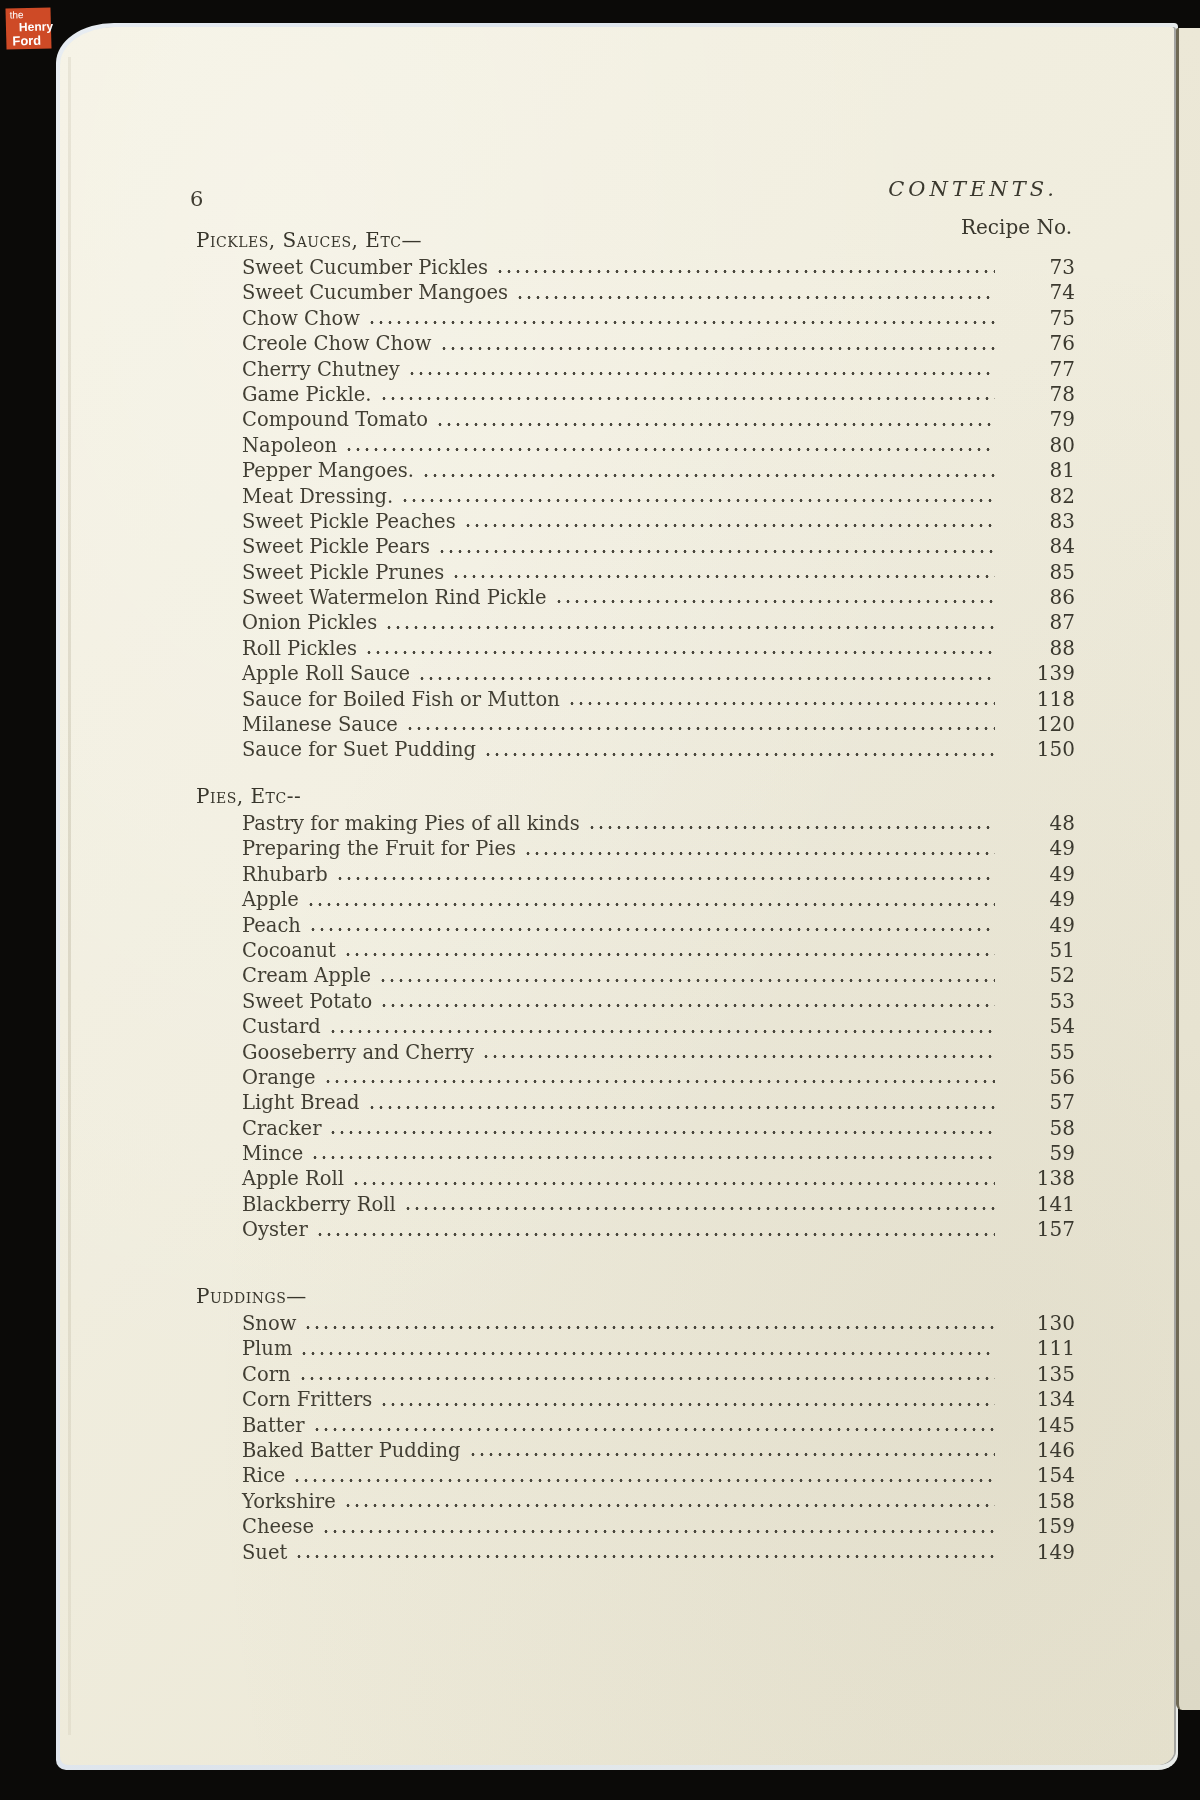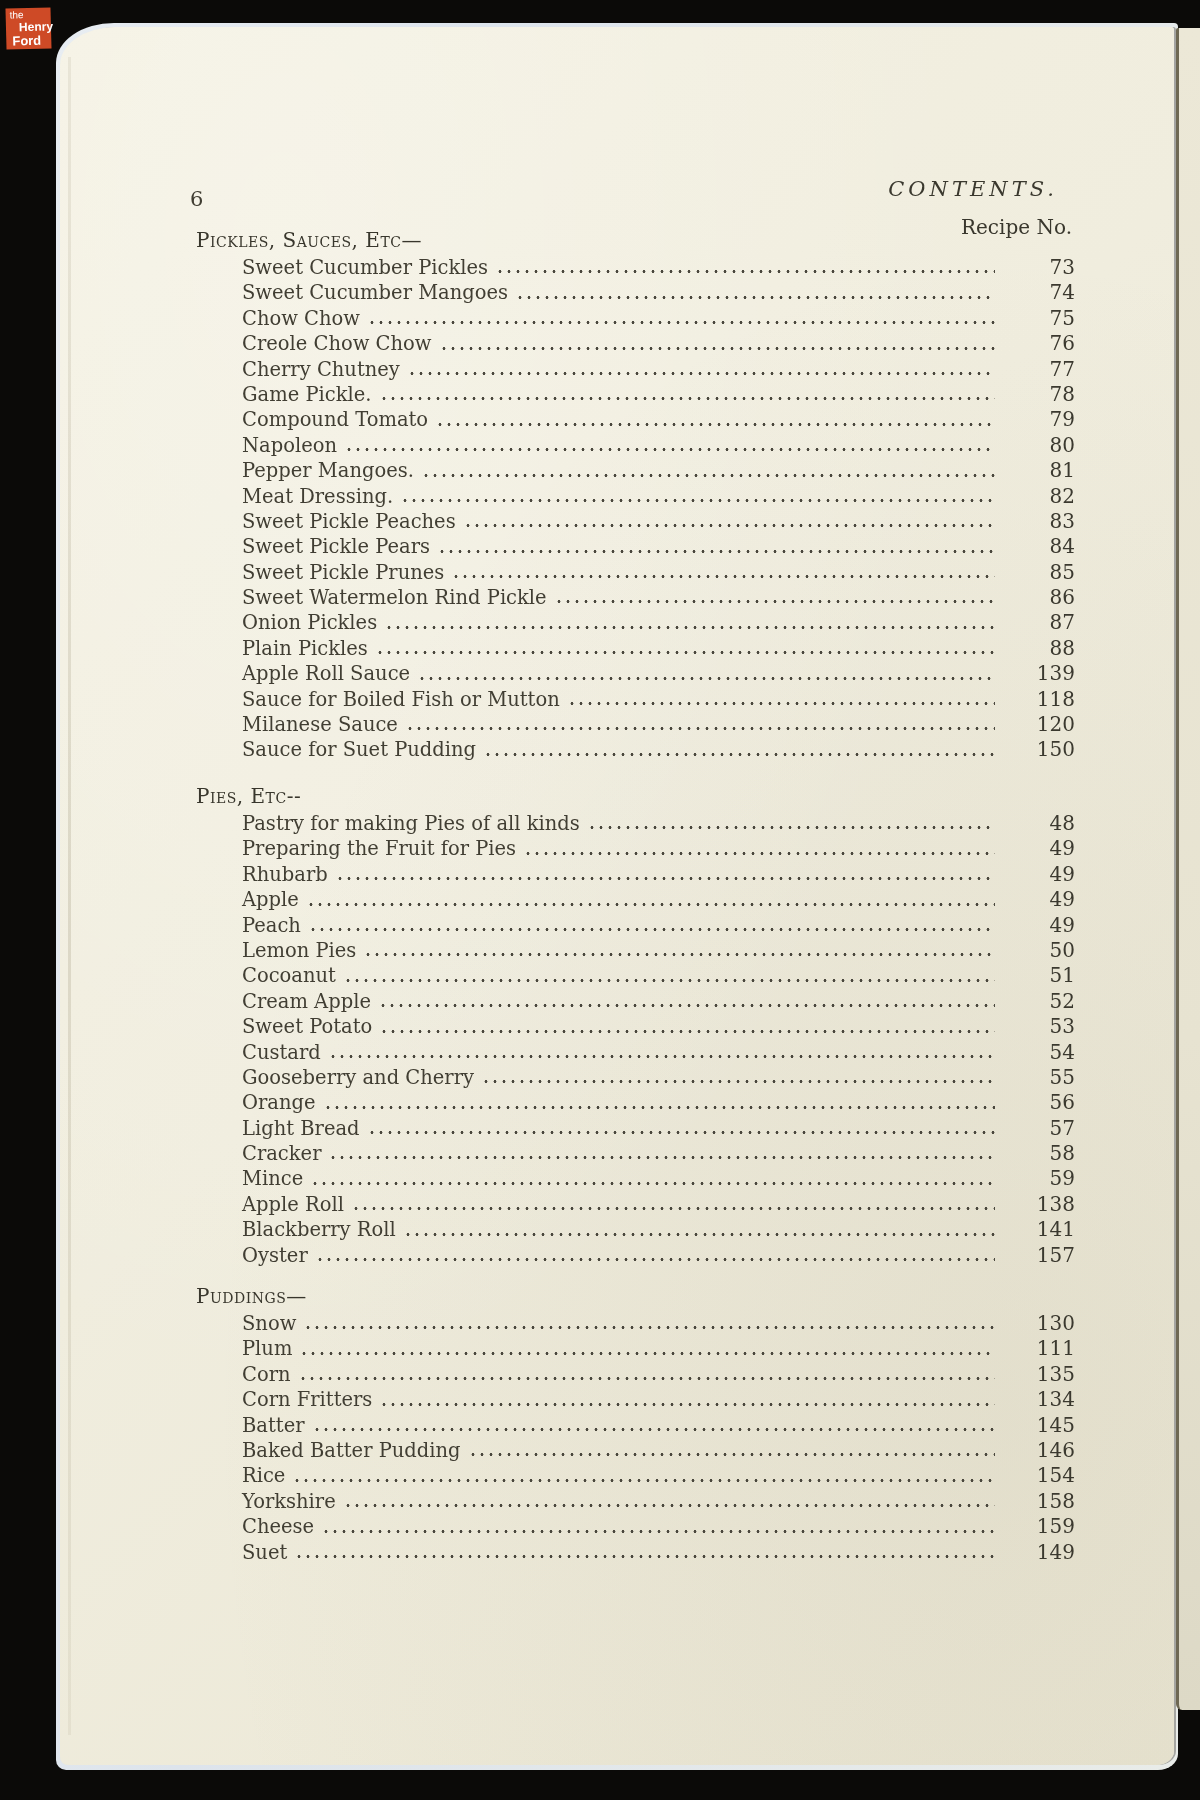--- a/index.html
+++ b/index.html
@@ -178,7 +178,7 @@
         </div>
 
         <div class="row">
-          <span class="item">Plain Pickles</span>
+          <span class="item">Roll Pickles</span>
           <span class="dots"></span>
           <span class="num">88</span>
         </div>

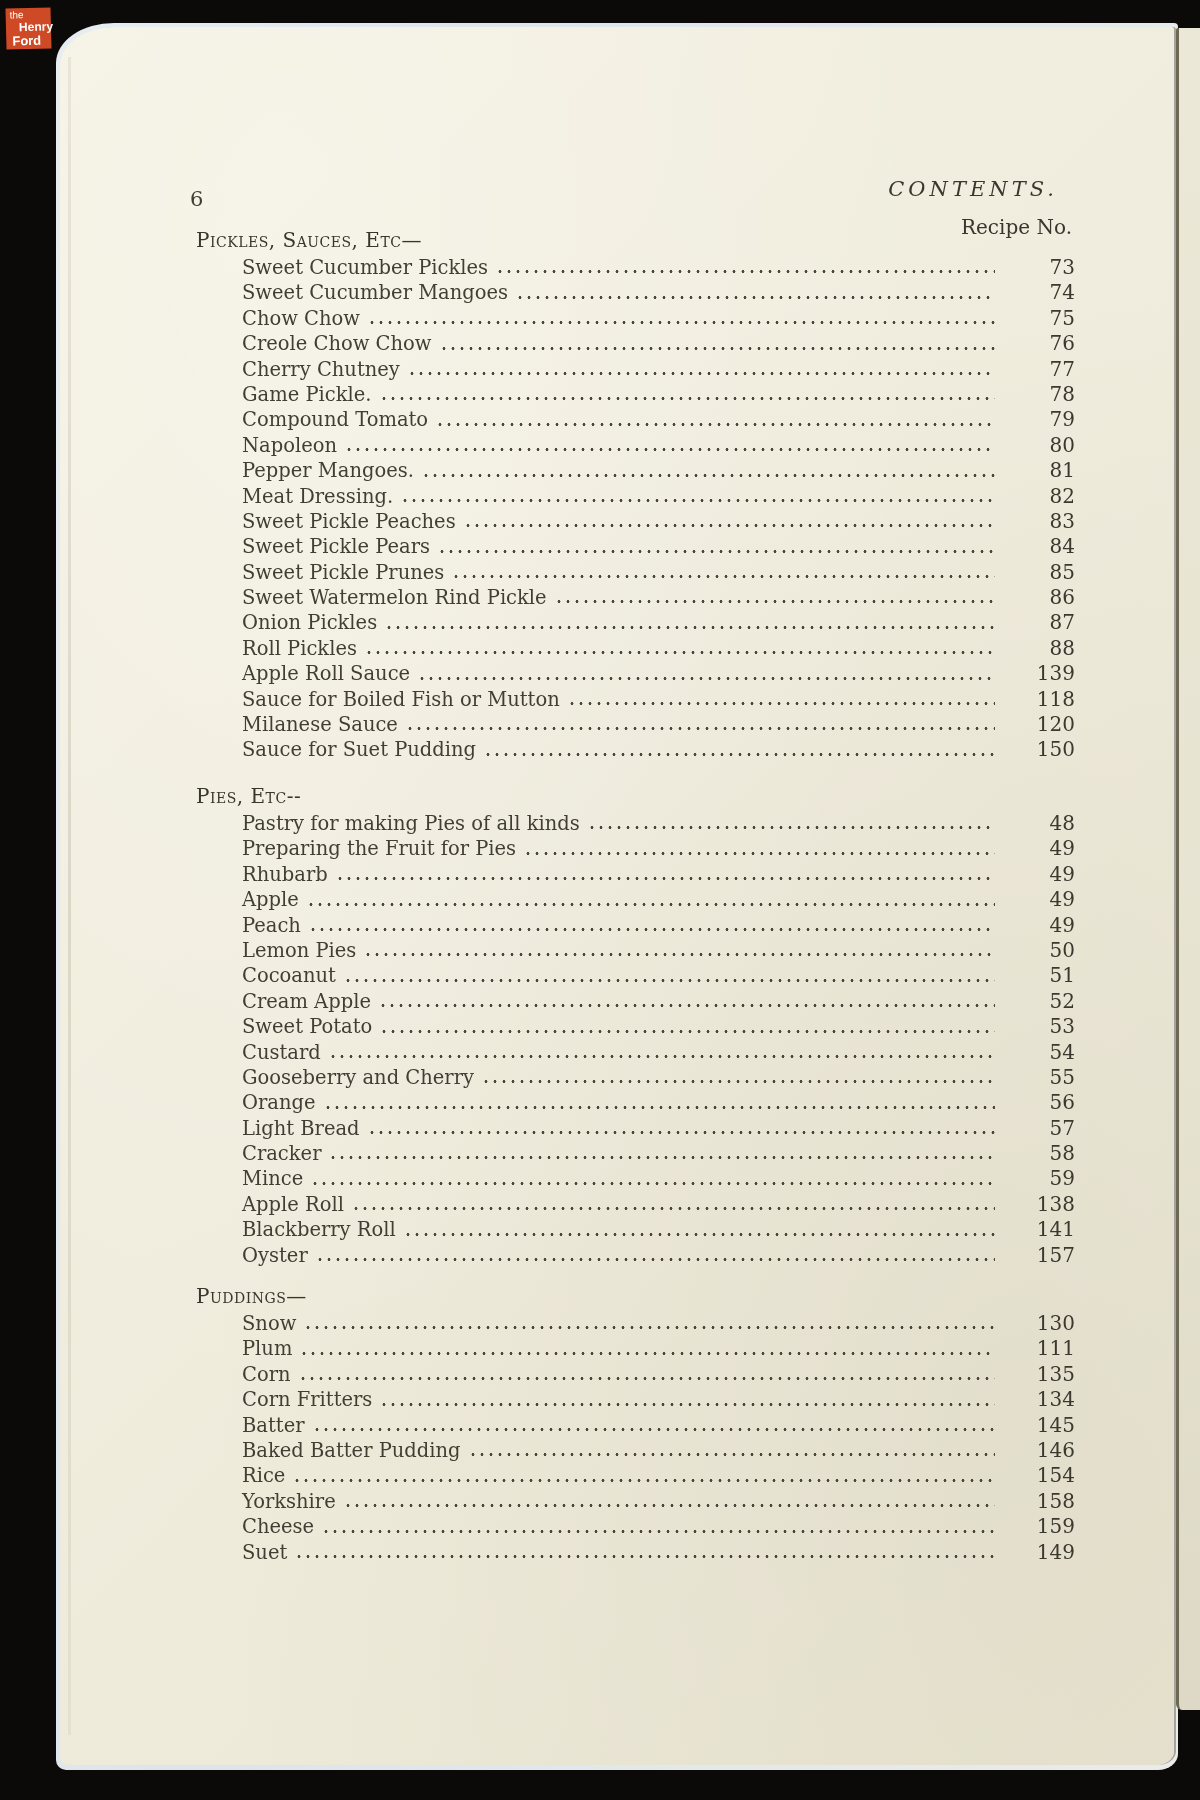--- a/index.html
+++ b/index.html
@@ -243,11 +243,6 @@
           <span class="num">49</span>
         </div>
 
-        <div class="row">
-          <span class="item">Lemon Pies</span>
-          <span class="dots"></span>
-          <span class="num">50</span>
-        </div>
 
         <div class="row">
           <span class="item">Cocoanut</span>

